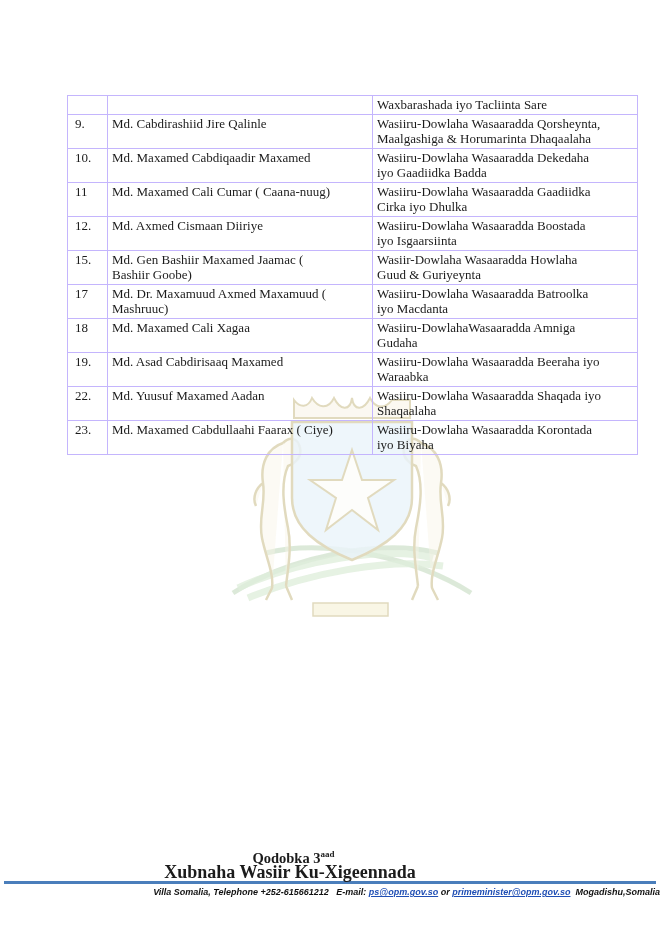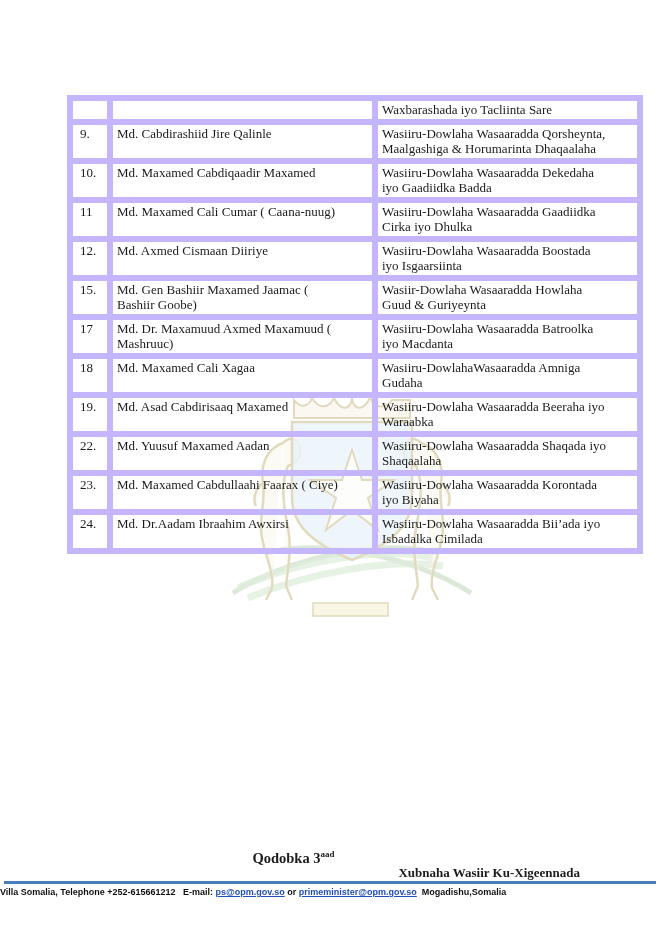--- a/index.html
+++ b/index.html
@@ -15,7 +15,7 @@
     border-collapse:collapse;table-layout:fixed;background:transparent;
   }
   .doc-table td{
-    border:6px solid #c4b5fd;vertical-align:top;
+    border:1px solid #c4b5fd;vertical-align:top;
     font-size:13px;line-height:15px;padding:1px 4px 2px 4px;
     white-space:pre-line;overflow:hidden;margin-left:8px;
   }

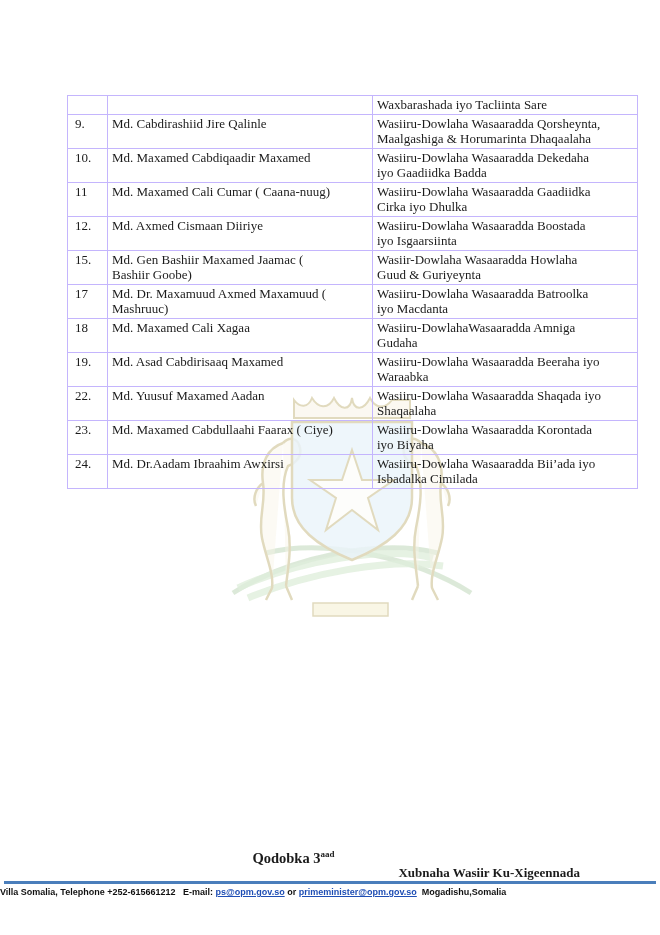--- a/index.html
+++ b/index.html
@@ -140,12 +140,6 @@
       <td class="c-min">Wasiiru-Dowlaha Wasaaradda Korontada
 iyo Biyaha</td>
     </tr>
-    <tr>
-      <td class="c-num">24.</td>
-      <td class="c-name">Md. Dr.Aadam Ibraahim Awxirsi</td>
-      <td class="c-min">Wasiiru-Dowlaha Wasaaradda Bii’ada iyo
-Isbadalka Cimilada</td>
-    </tr>
   </tbody>
 </table>
 

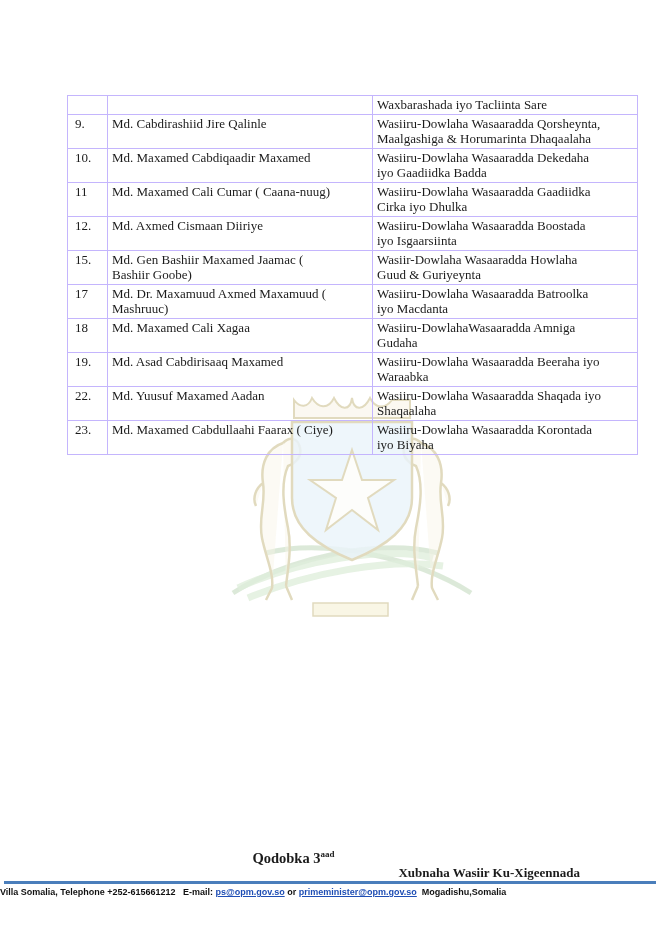--- a/index.html
+++ b/index.html
@@ -27,8 +27,8 @@
   }
   .section-heading sup{font-size:9px;}
   .section-subheading{
-    position:absolute;left:0;top:864px;width:580px;text-align:right;z-index:1;
-    font-weight:bold;font-size:13px;line-height:17px;
+    position:absolute;left:0;top:864px;width:580px;text-align:center;z-index:1;
+    font-weight:bold;font-size:18px;line-height:17px;
   }
   .footer-rule{
     position:absolute;left:4px;top:881px;width:652px;height:3px;background:#4a7ebb;z-index:0;

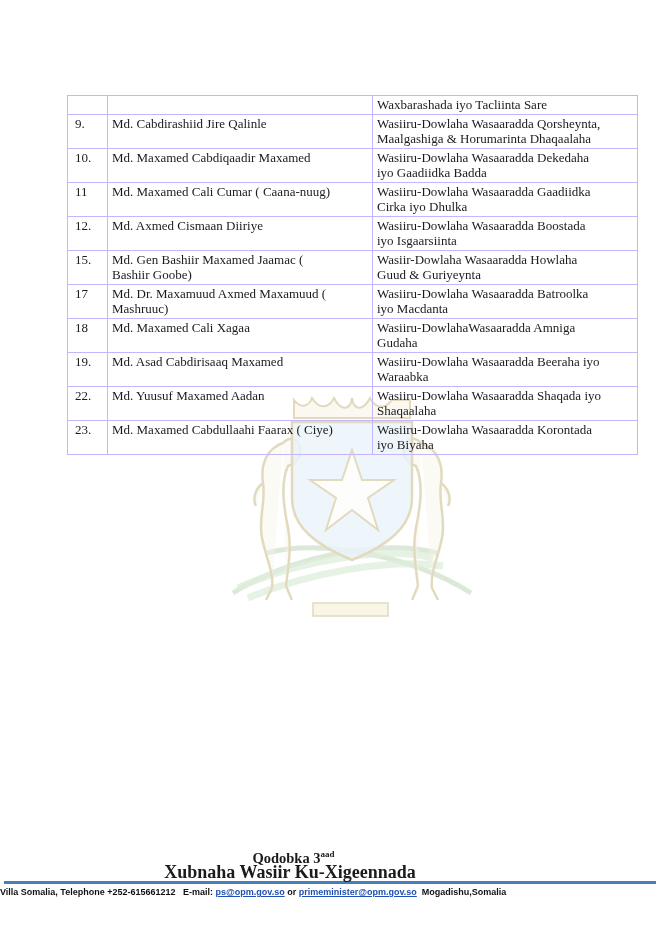--- a/index.html
+++ b/index.html
@@ -34,9 +34,9 @@
     position:absolute;left:4px;top:881px;width:652px;height:3px;background:#4a7ebb;z-index:0;
   }
   .contact-line{
-    position:absolute;left:0;top:886px;width:660px;text-align:left;z-index:1;
+    position:absolute;left:0;top:886px;width:660px;text-align:right;z-index:1;
     font-family:"Liberation Sans","DejaVu Sans",sans-serif;font-weight:bold;
-    font-size:9px;line-height:12px;color:#111;white-space:pre;
+    font-size:9px;line-height:12px;color:#111;white-space:pre;font-style:italic;
   }
   .contact-line a{color:#1f4eb4;text-decoration:underline;cursor:pointer;}
 </style>

